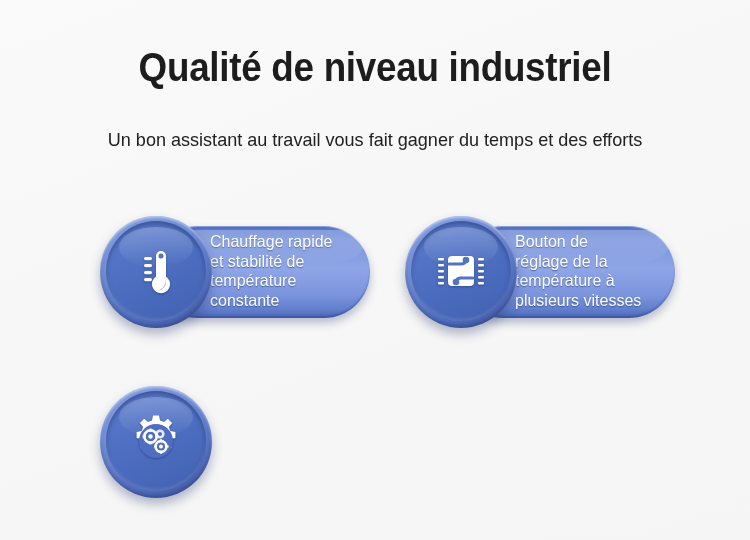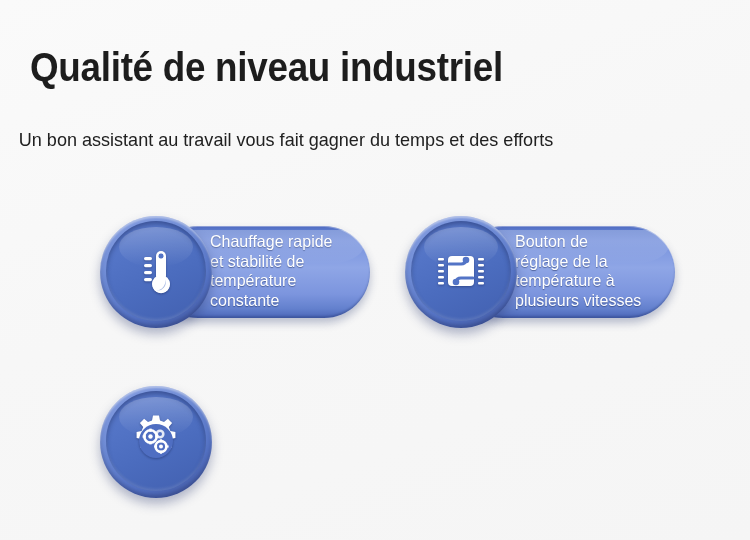--- a/index.html
+++ b/index.html
@@ -28,7 +28,7 @@
     left: 0;
     top: 44px;
     width: 750px;
-    text-align: left;
+    text-align: center;
   }
   .title {
     margin: 0;

